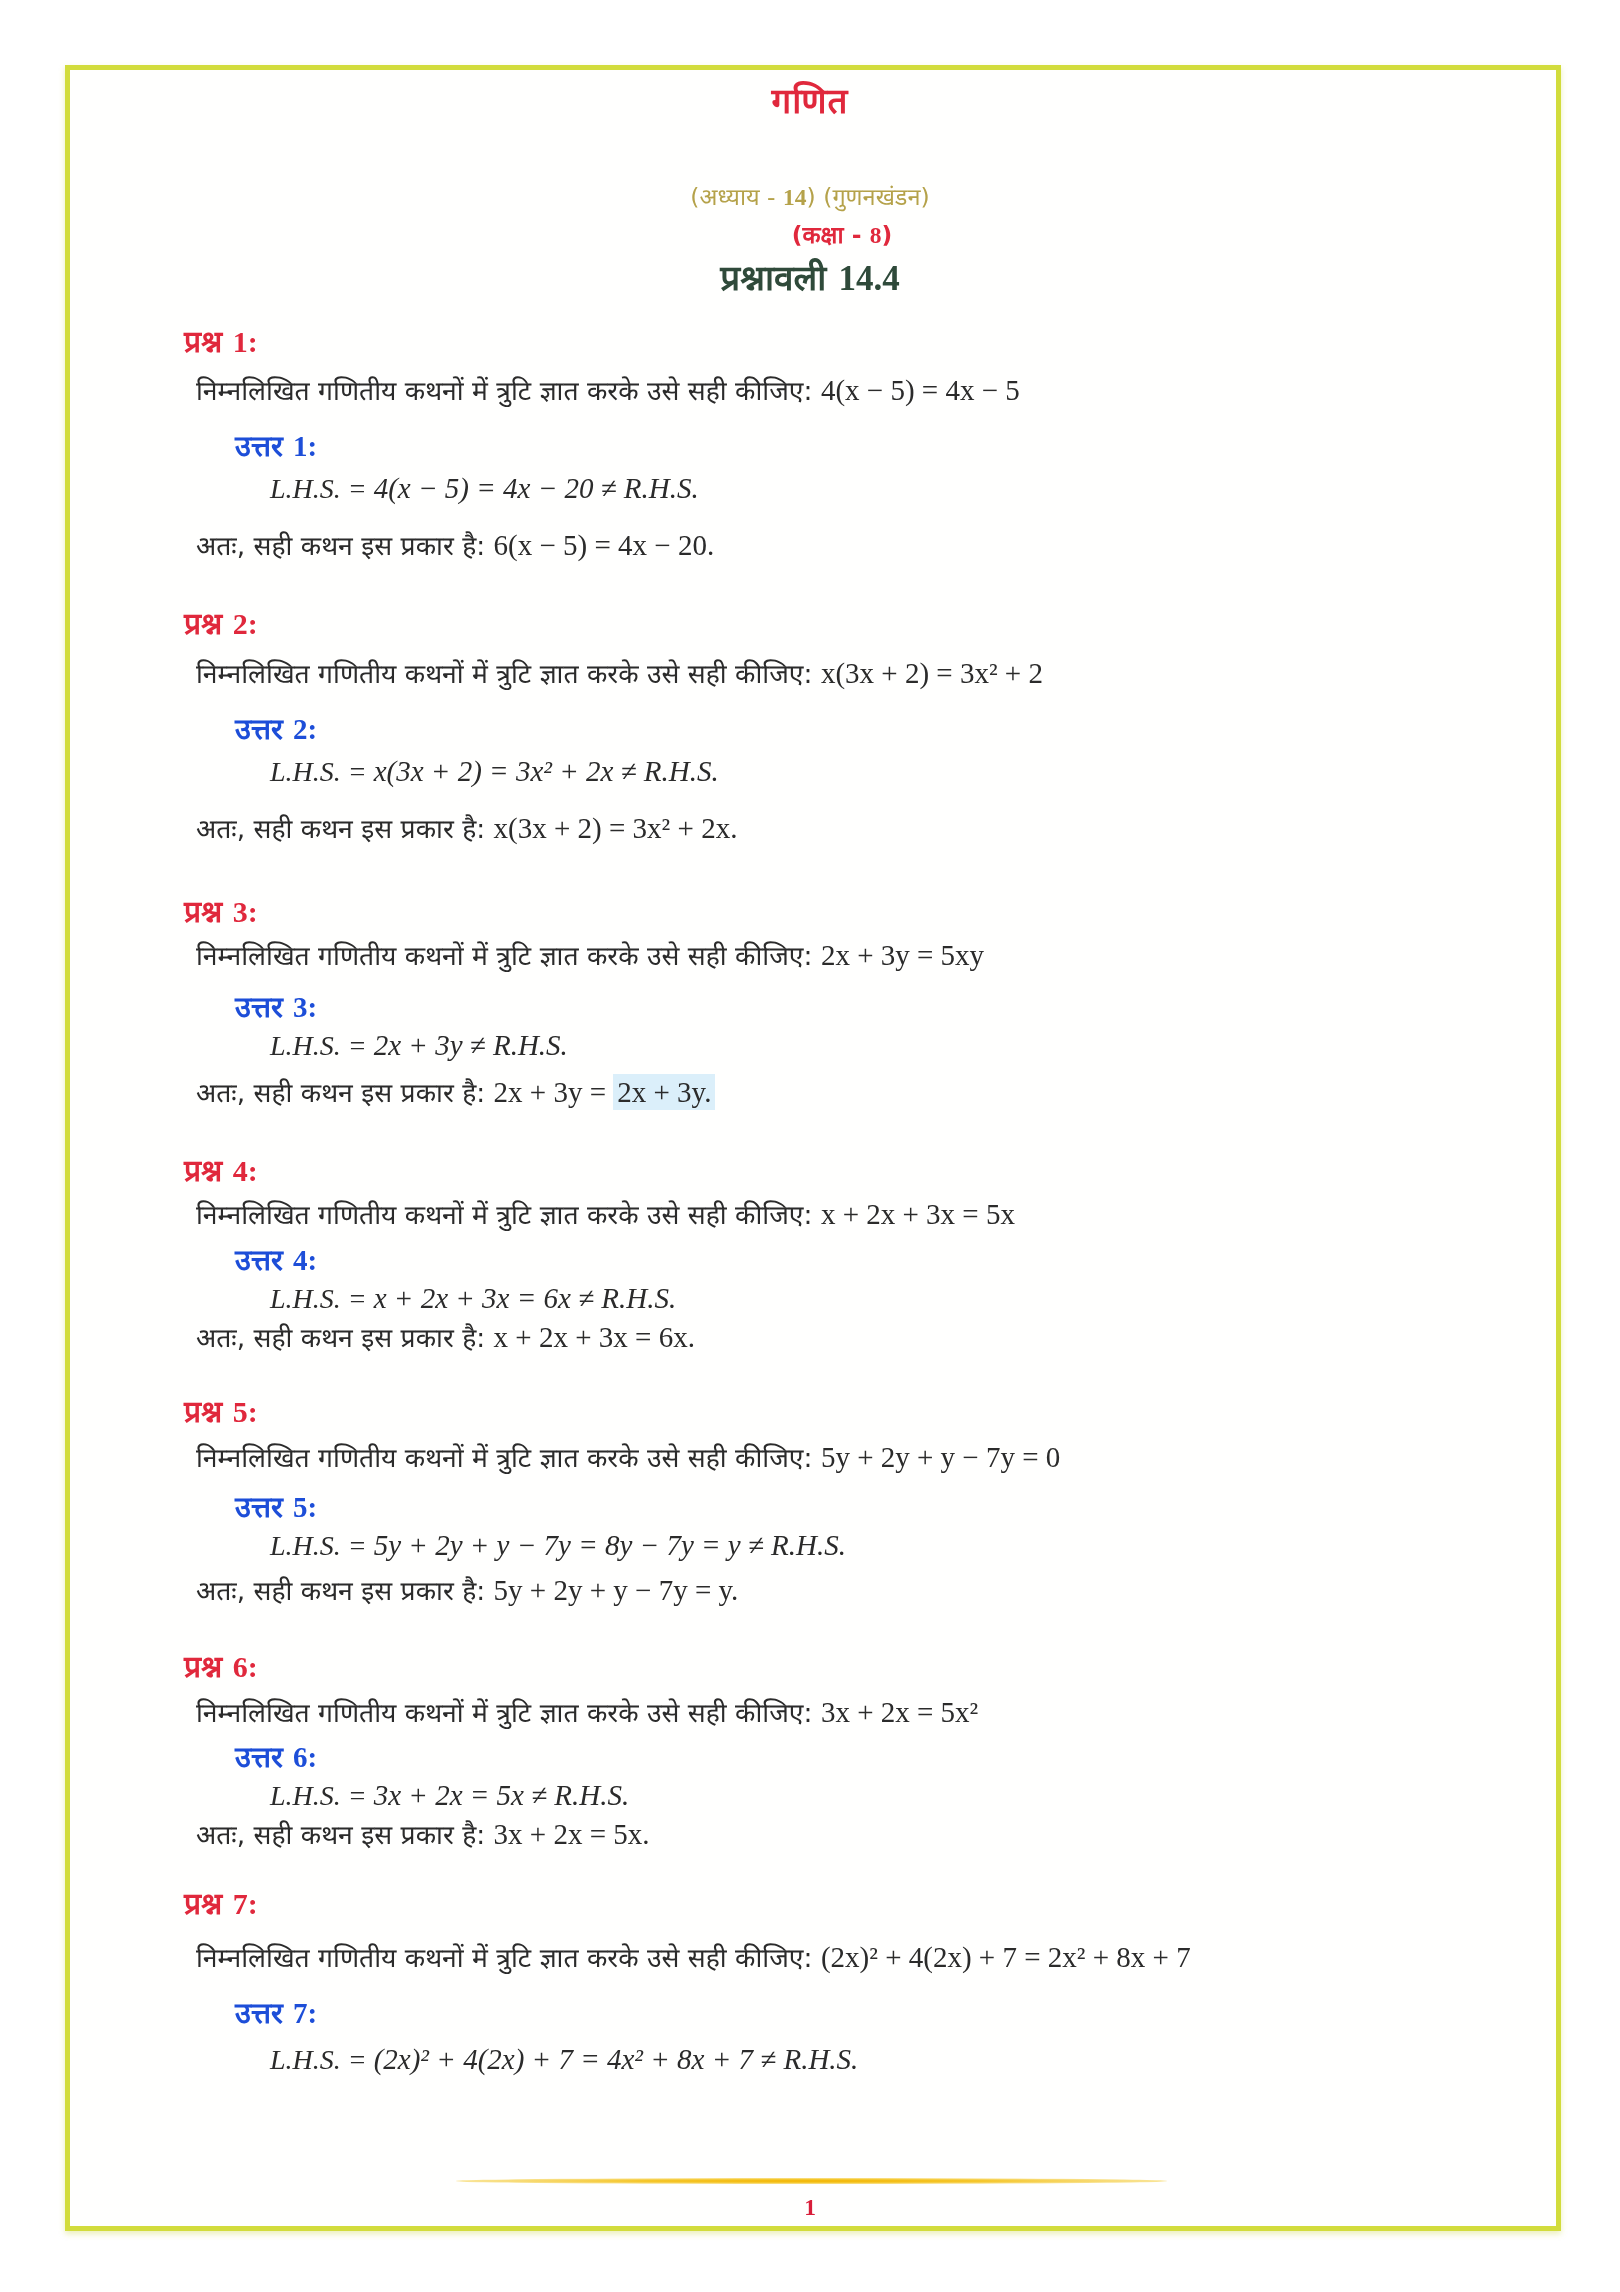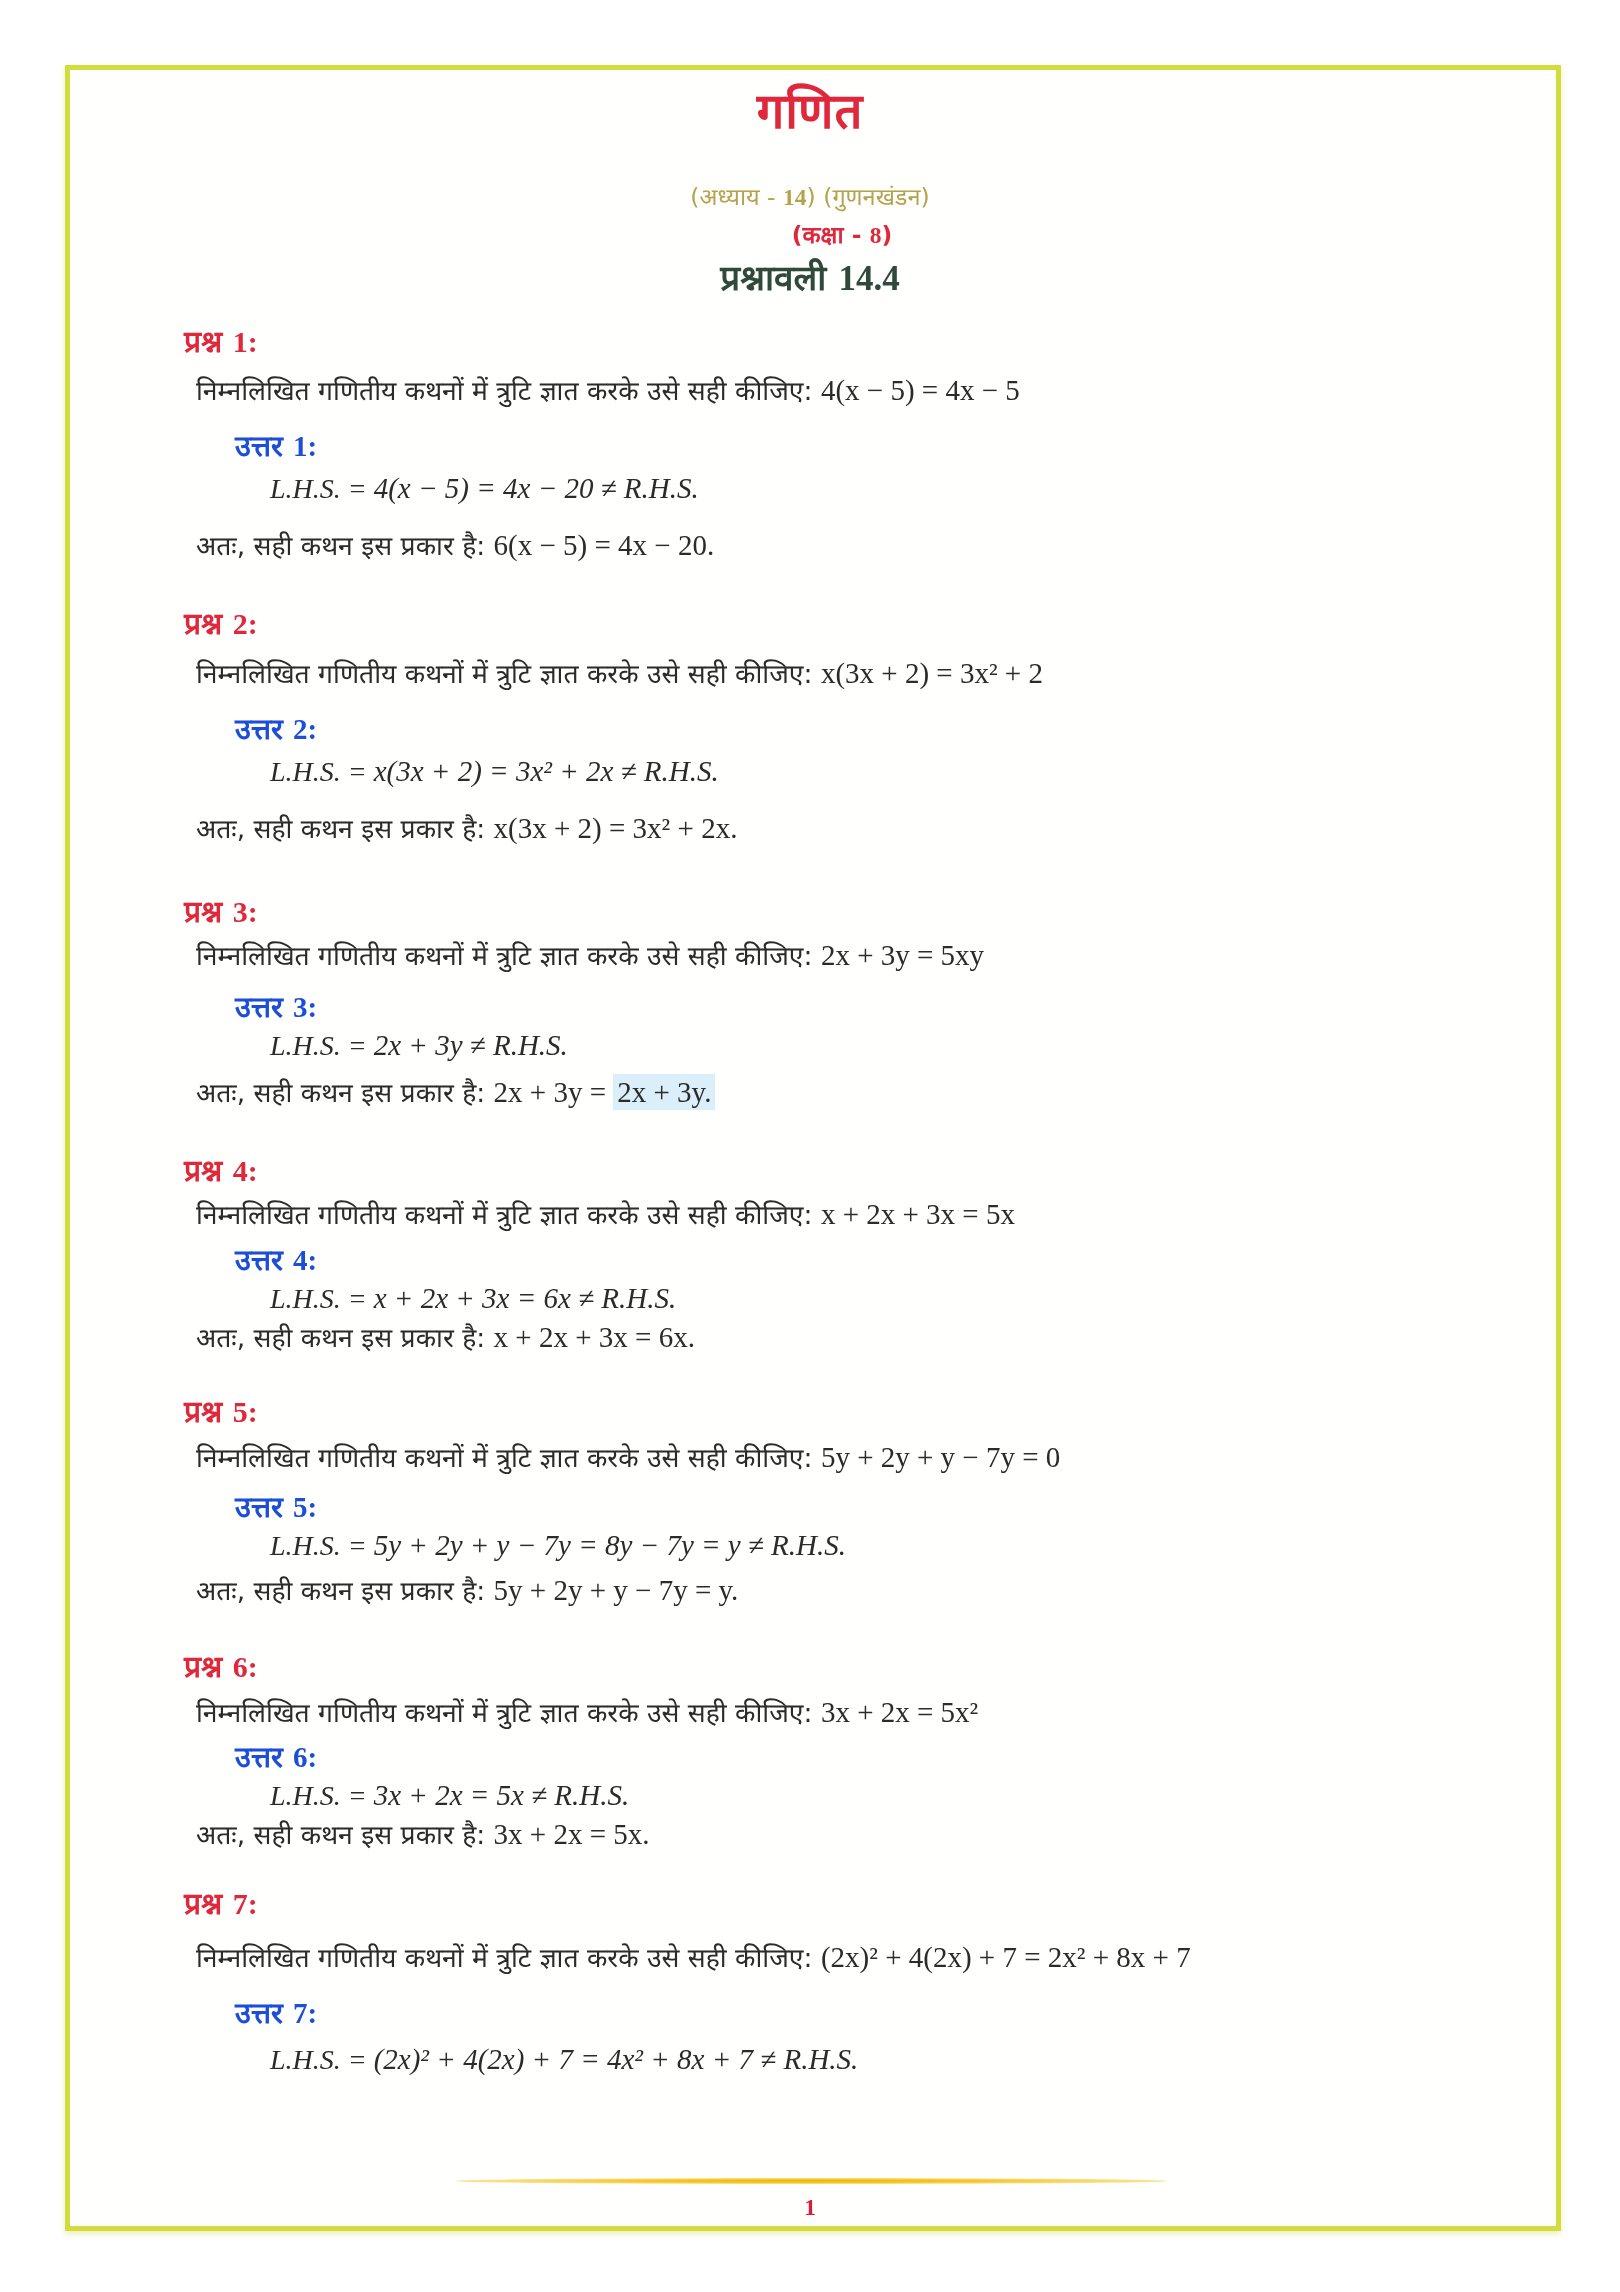--- a/index.html
+++ b/index.html
@@ -18,7 +18,7 @@
   .abs { position: absolute; white-space: nowrap; }
   .center { left: 0; width: 1620px; text-align: center; }
   .title {
-    font-size: 49px; font-weight: bold; color: #e0283c;
+    font-size: 35px; font-weight: bold; color: #e0283c;
     top: 76px; letter-spacing: 1px;
   }
   .subtitle {

